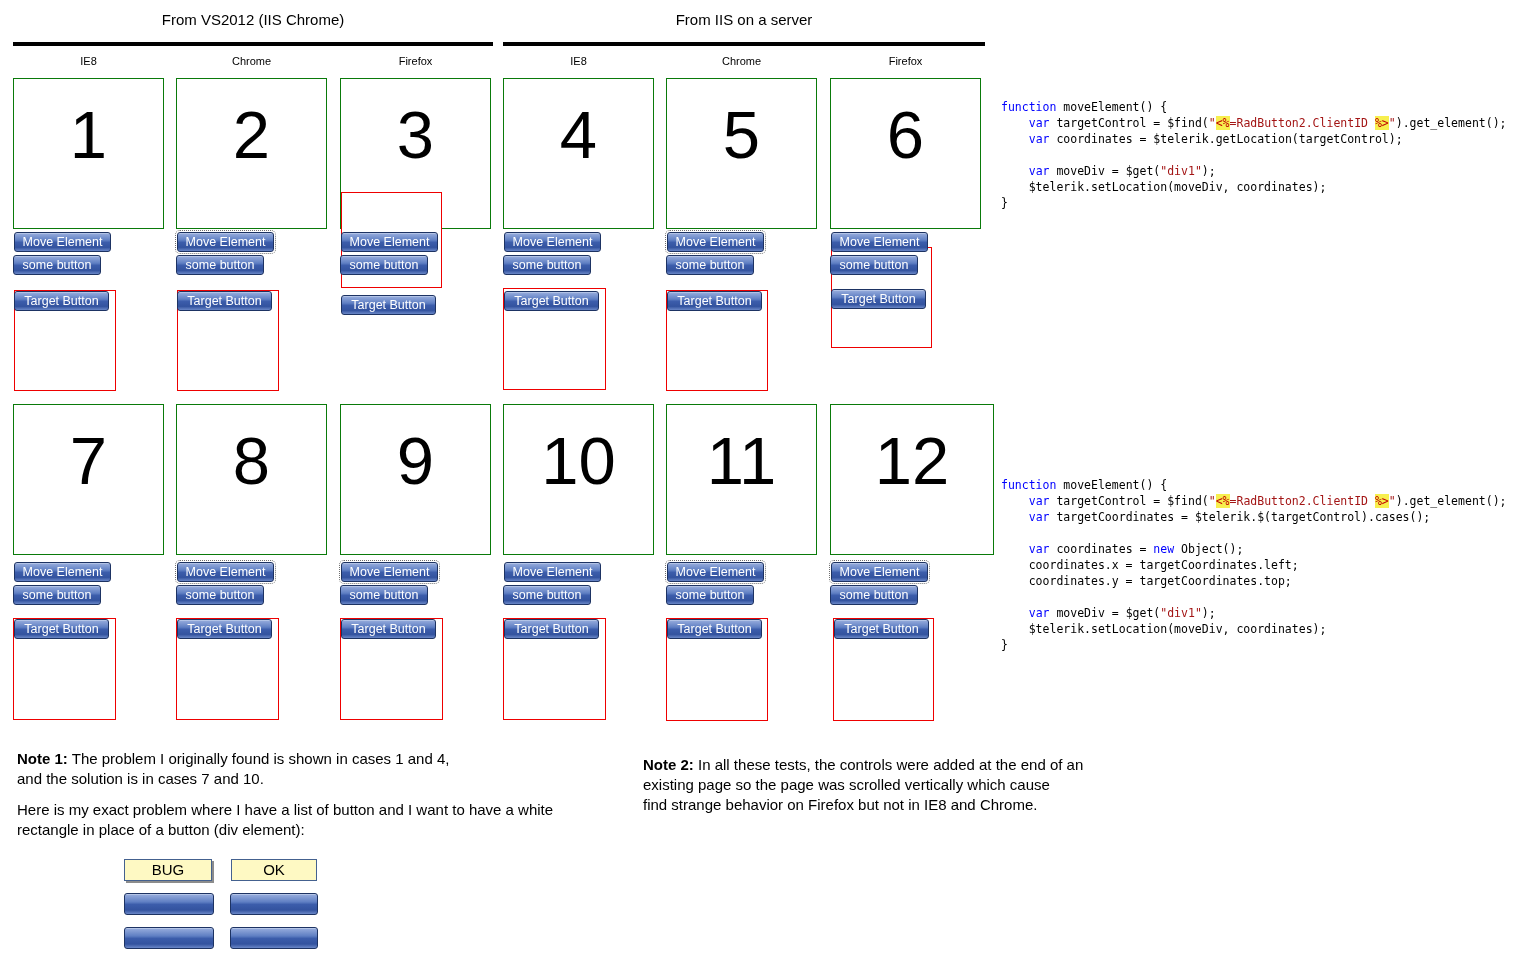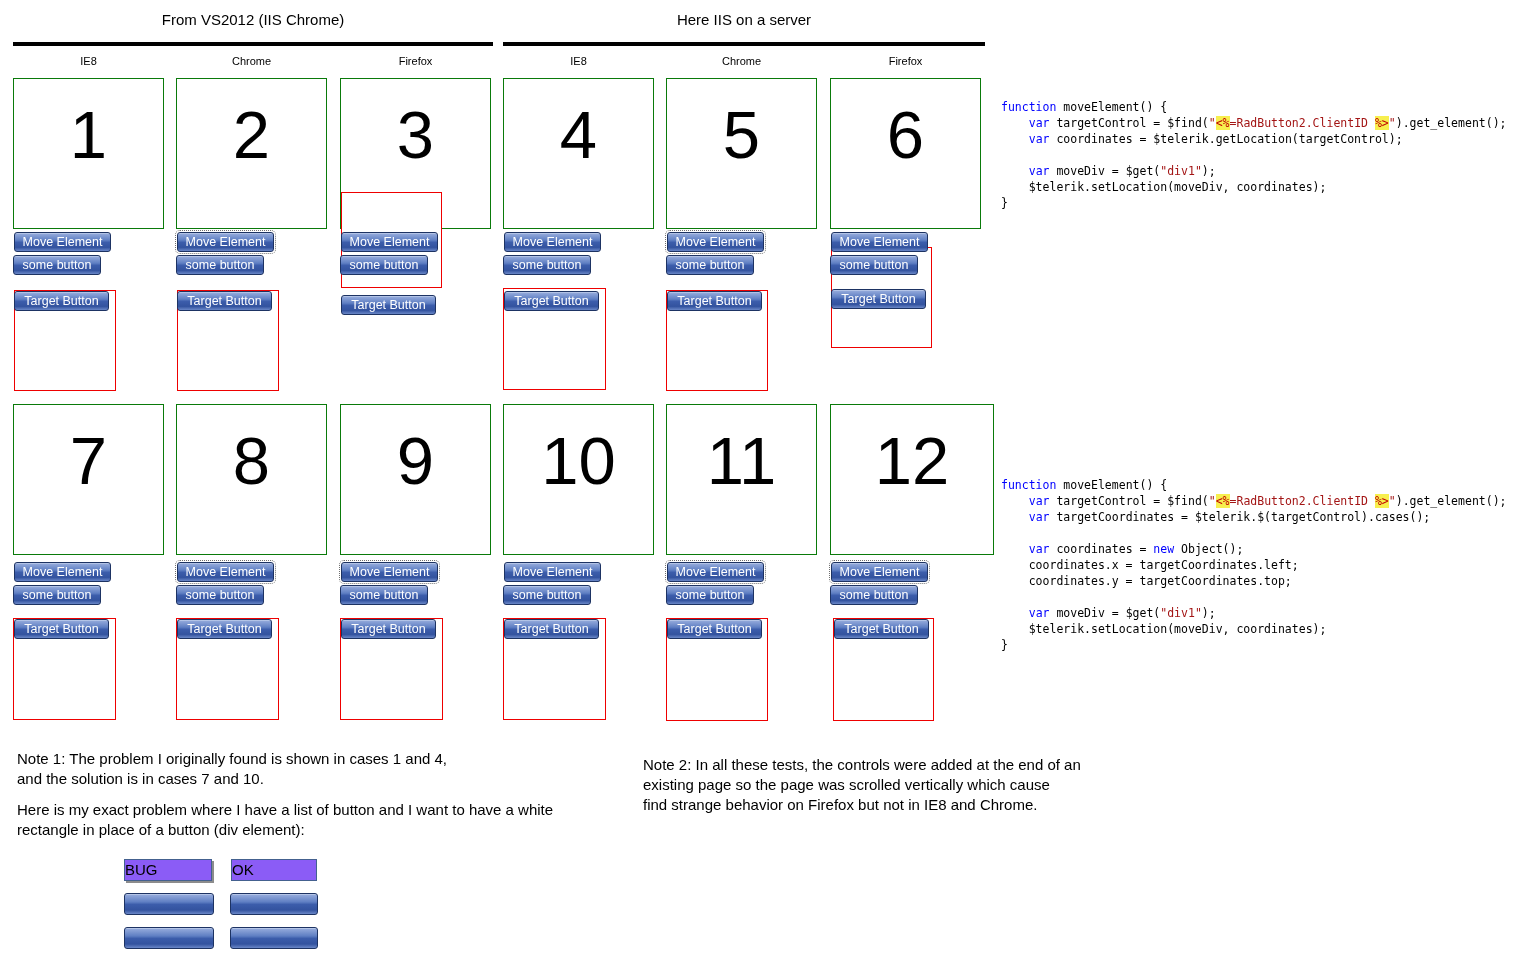--- a/index.html
+++ b/index.html
@@ -36,7 +36,7 @@
 <div id="canvas">
 
   <div class="abs group-title" style="left:13px;top:11px;width:480px">From VS2012 (IIS Chrome)</div>
-  <div class="abs group-title" style="left:503px;top:11px;width:482px">Here IIS on a server</div>
+  <div class="abs group-title" style="left:503px;top:11px;width:482px">From IIS on a server</div>
   <div class="abs thick-line" style="left:13px;top:42px;width:480px"></div>
   <div class="abs thick-line" style="left:503px;top:42px;width:482px"></div>
 

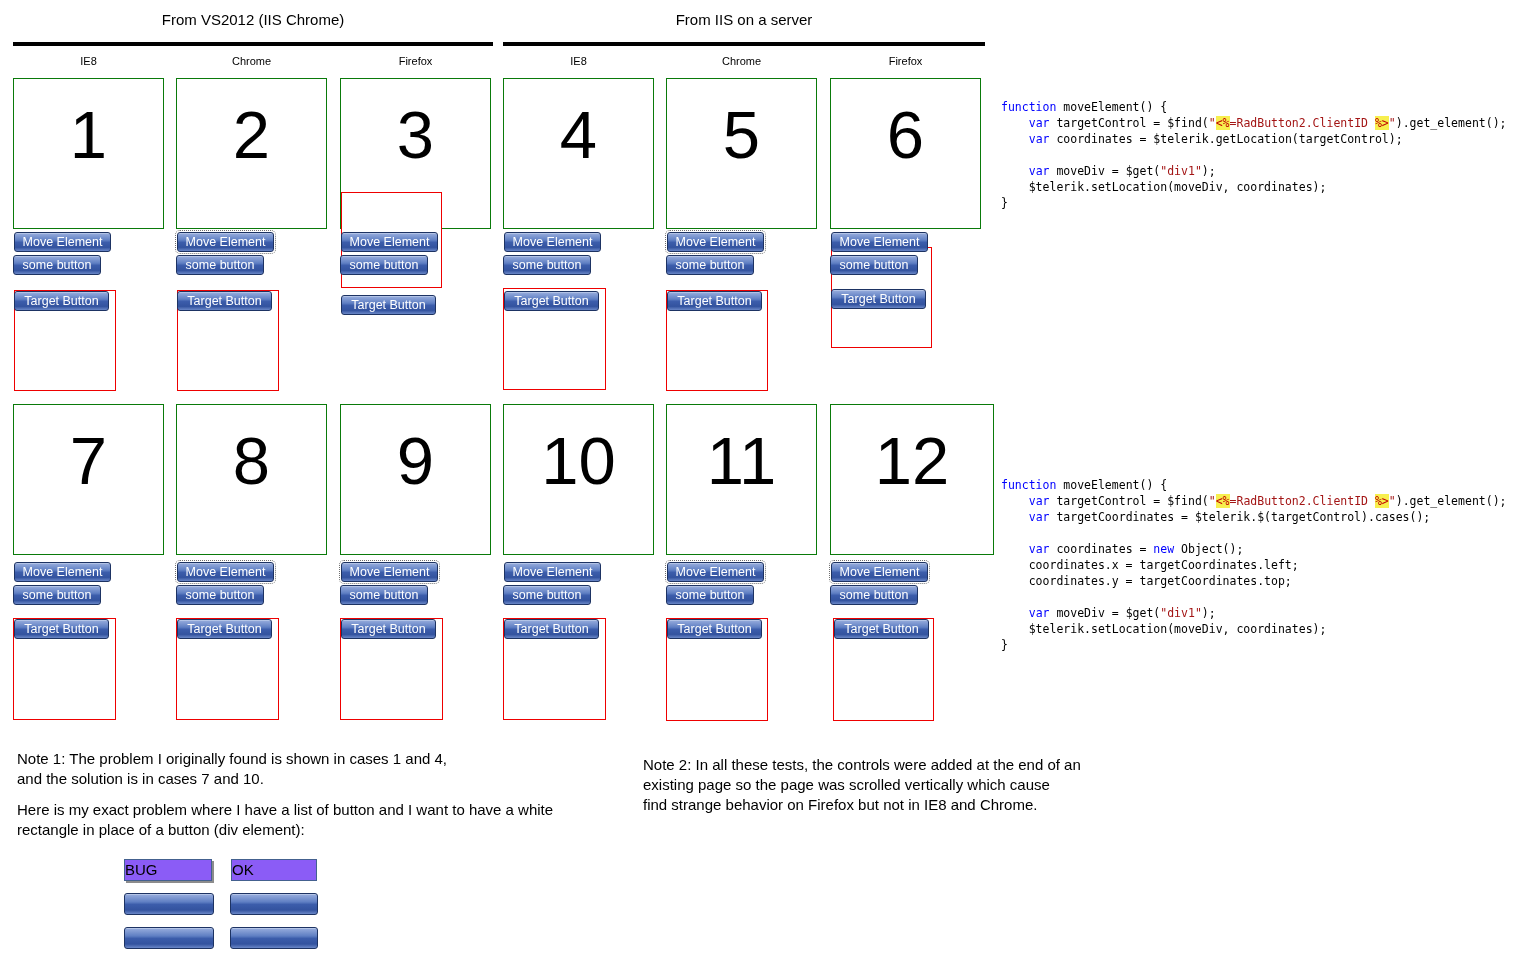--- a/index.html
+++ b/index.html
@@ -23,7 +23,7 @@
   .code .hl{color:#c00000;background:#f7ef4e;}
   .code .pl{color:#000;}
   .note{font-size:15px;line-height:20px;color:#000;}
-  .note b{font-weight:normal;}
+  .note b{font-weight:bold;}
   .note .para-gap{height:11px;}
   .demo-head{background:#8b5cf6;border:1px solid #44618f;box-sizing:border-box;font-size:15px;
              color:#000;line-height:20px;}

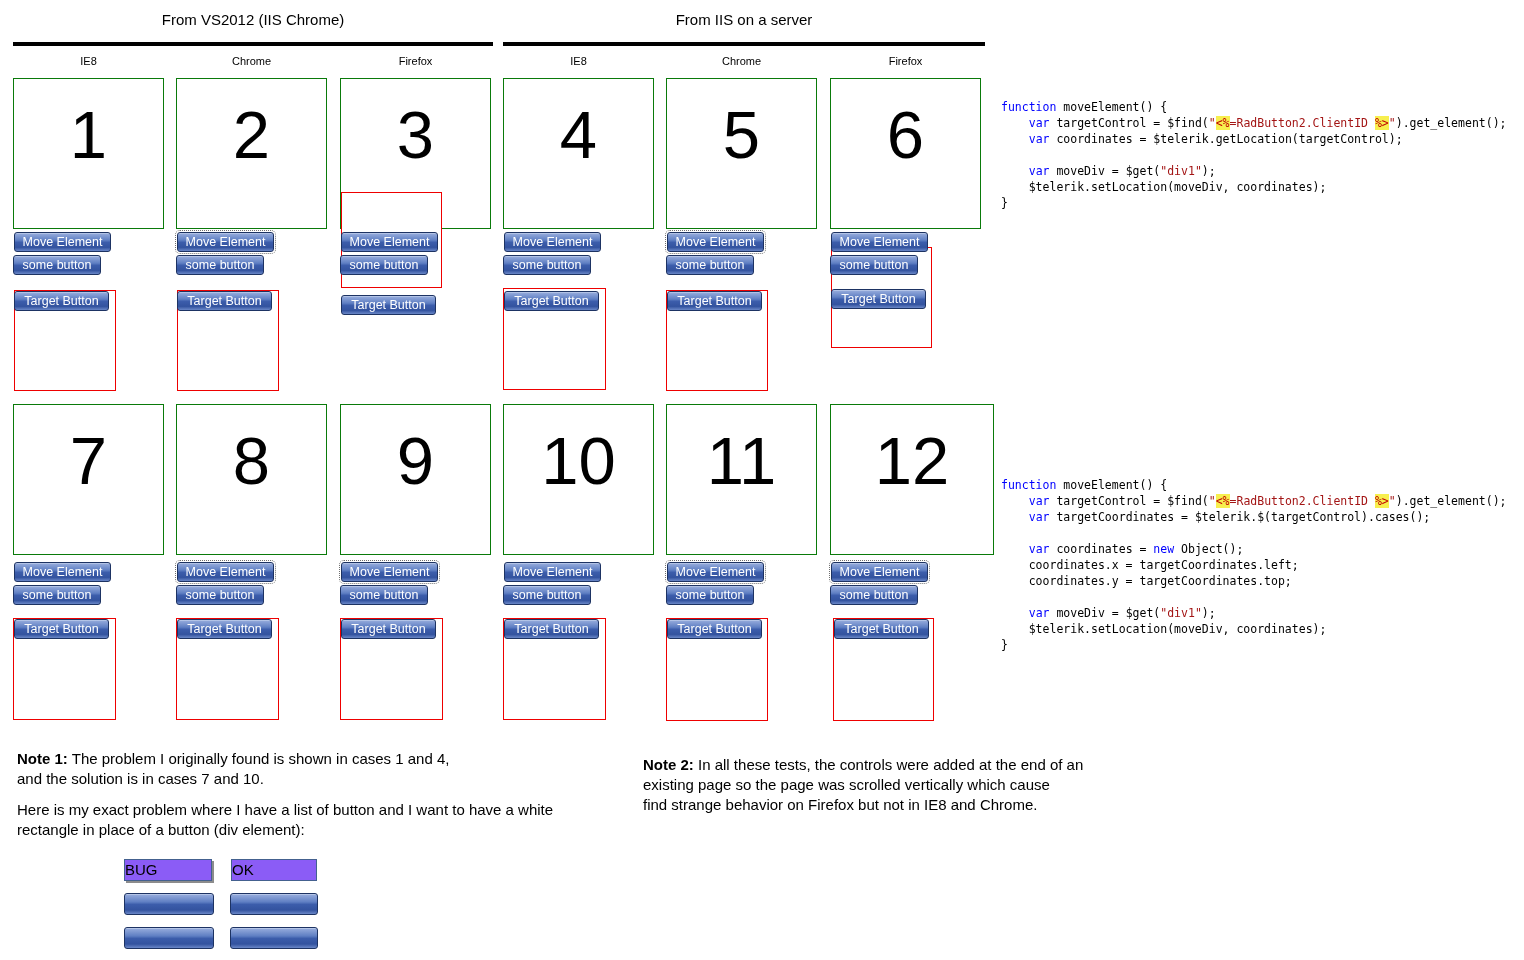--- a/index.html
+++ b/index.html
@@ -25,8 +25,8 @@
   .note{font-size:15px;line-height:20px;color:#000;}
   .note b{font-weight:bold;}
   .note .para-gap{height:11px;}
-  .demo-head{background:#8b5cf6;border:1px solid #44618f;box-sizing:border-box;font-size:15px;
-             color:#000;line-height:20px;}
+  .demo-head{background:#fef9c3;border:1px solid #44618f;box-sizing:border-box;font-size:15px;
+             color:#000;text-align:center;line-height:20px;}
   .demo-bar{background:linear-gradient(180deg,#c9d6ef 0%,#8fa6d9 7%,#5f7fc3 40%,#3c5dab 52%,#33539f 80%,#6a87c8 100%);
             border:1px solid #1d3363;border-radius:3px;box-sizing:border-box;}
 </style>

